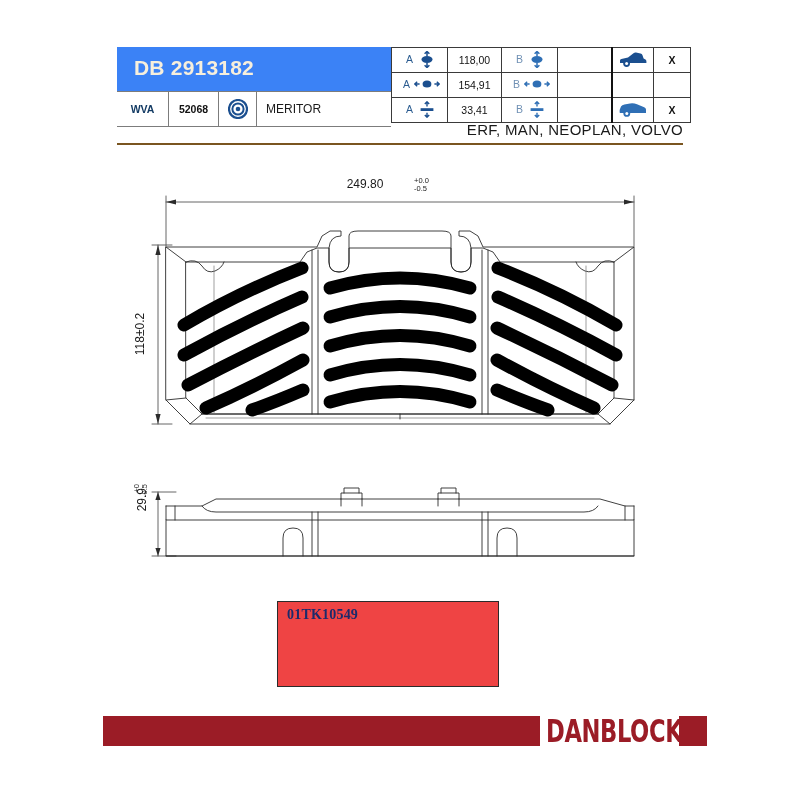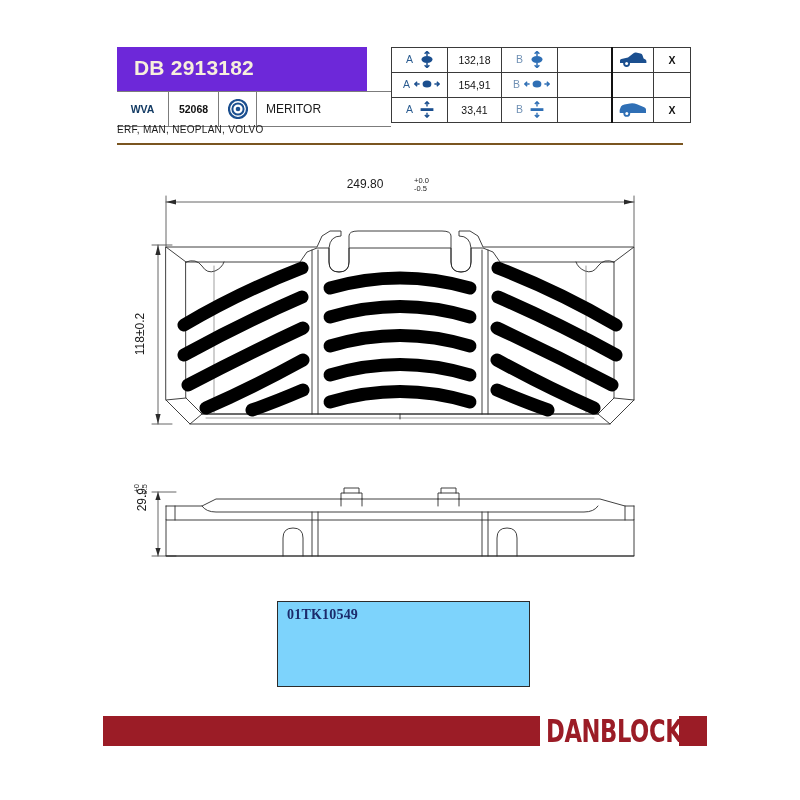--- a/index.html
+++ b/index.html
@@ -33,8 +33,8 @@
   .title-bar {
     position: absolute;
     left: 0; top: 0;
-    width: 250px; height: 44px;
-    background: #6d28d9;
+    width: 274px; height: 44px;
+    background: #3b82f6;
     box-sizing: border-box;
   }
   .title-text {

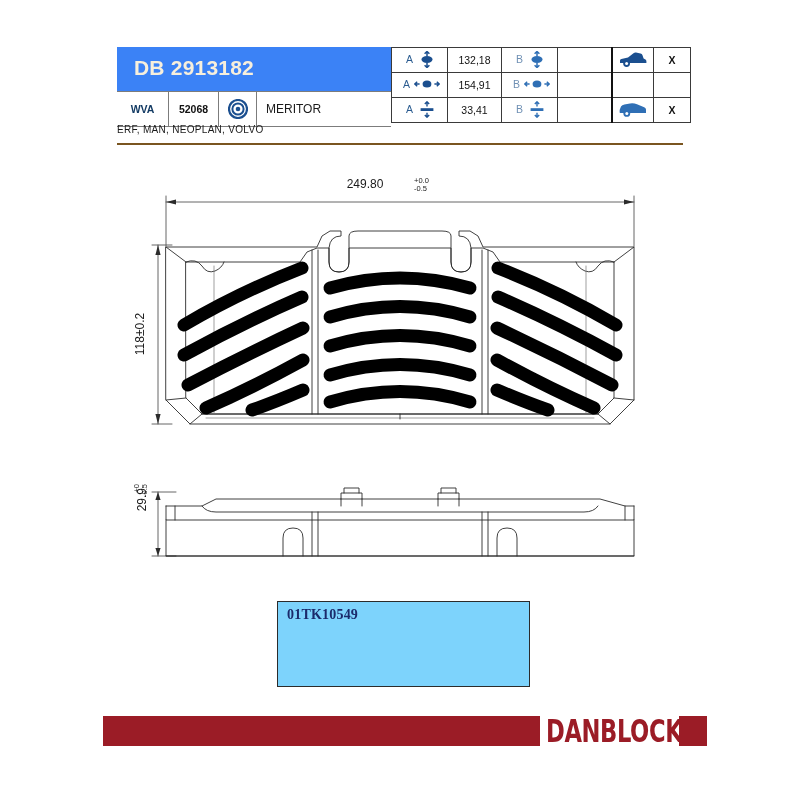--- a/index.html
+++ b/index.html
@@ -220,7 +220,7 @@
                 <path d="M10 16.5 L10 12 M7.6 14.2 L10 16.5 L12.4 14.2" stroke="#1b4f8f" stroke-width="1.5" fill="none"></path>
               </svg></span>
       </td>
-      <td class="c-val">132,18</td>
+      <td class="c-val">118,00</td>
       <td class="c-lab2">
         <span class="lab-letter">B</span><span class="ic-inline"><svg width="20" height="17" viewBox="0 0 20 17">
                 <ellipse cx="10" cy="8.5" rx="5.5" ry="3.4" fill="#2f6fb5"></ellipse>

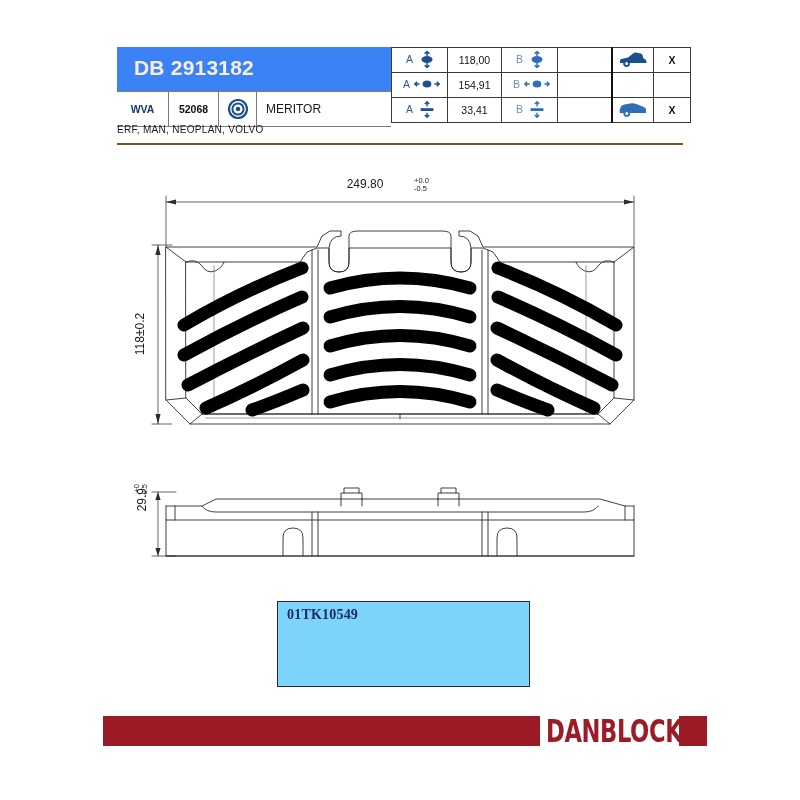--- a/index.html
+++ b/index.html
@@ -114,8 +114,8 @@
     top: 119px;
     width: 566px;
     height: 22px;
-    text-align: left;
-    font-size: 10px;
+    text-align: right;
+    font-size: 15px;
     color: #1a1a1a;
     line-height: 22px;
     letter-spacing: .3px;

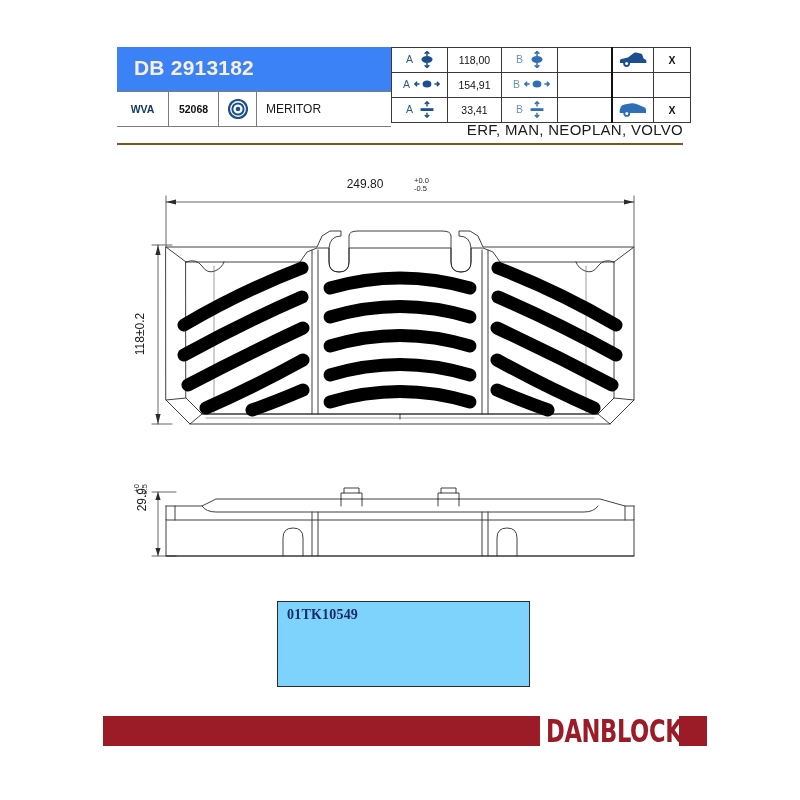--- a/index.html
+++ b/index.html
@@ -137,11 +137,11 @@
     position: absolute;
     left: 277px;
     top: 601px;
-    width: 253px;
+    width: 222px;
     height: 86px;
     border: 1px solid #2b2b2b;
     box-sizing: border-box;
-    background: #7dd3fc;
+    background: #ef4444;
   }
   .kit-code {
     position: absolute;

